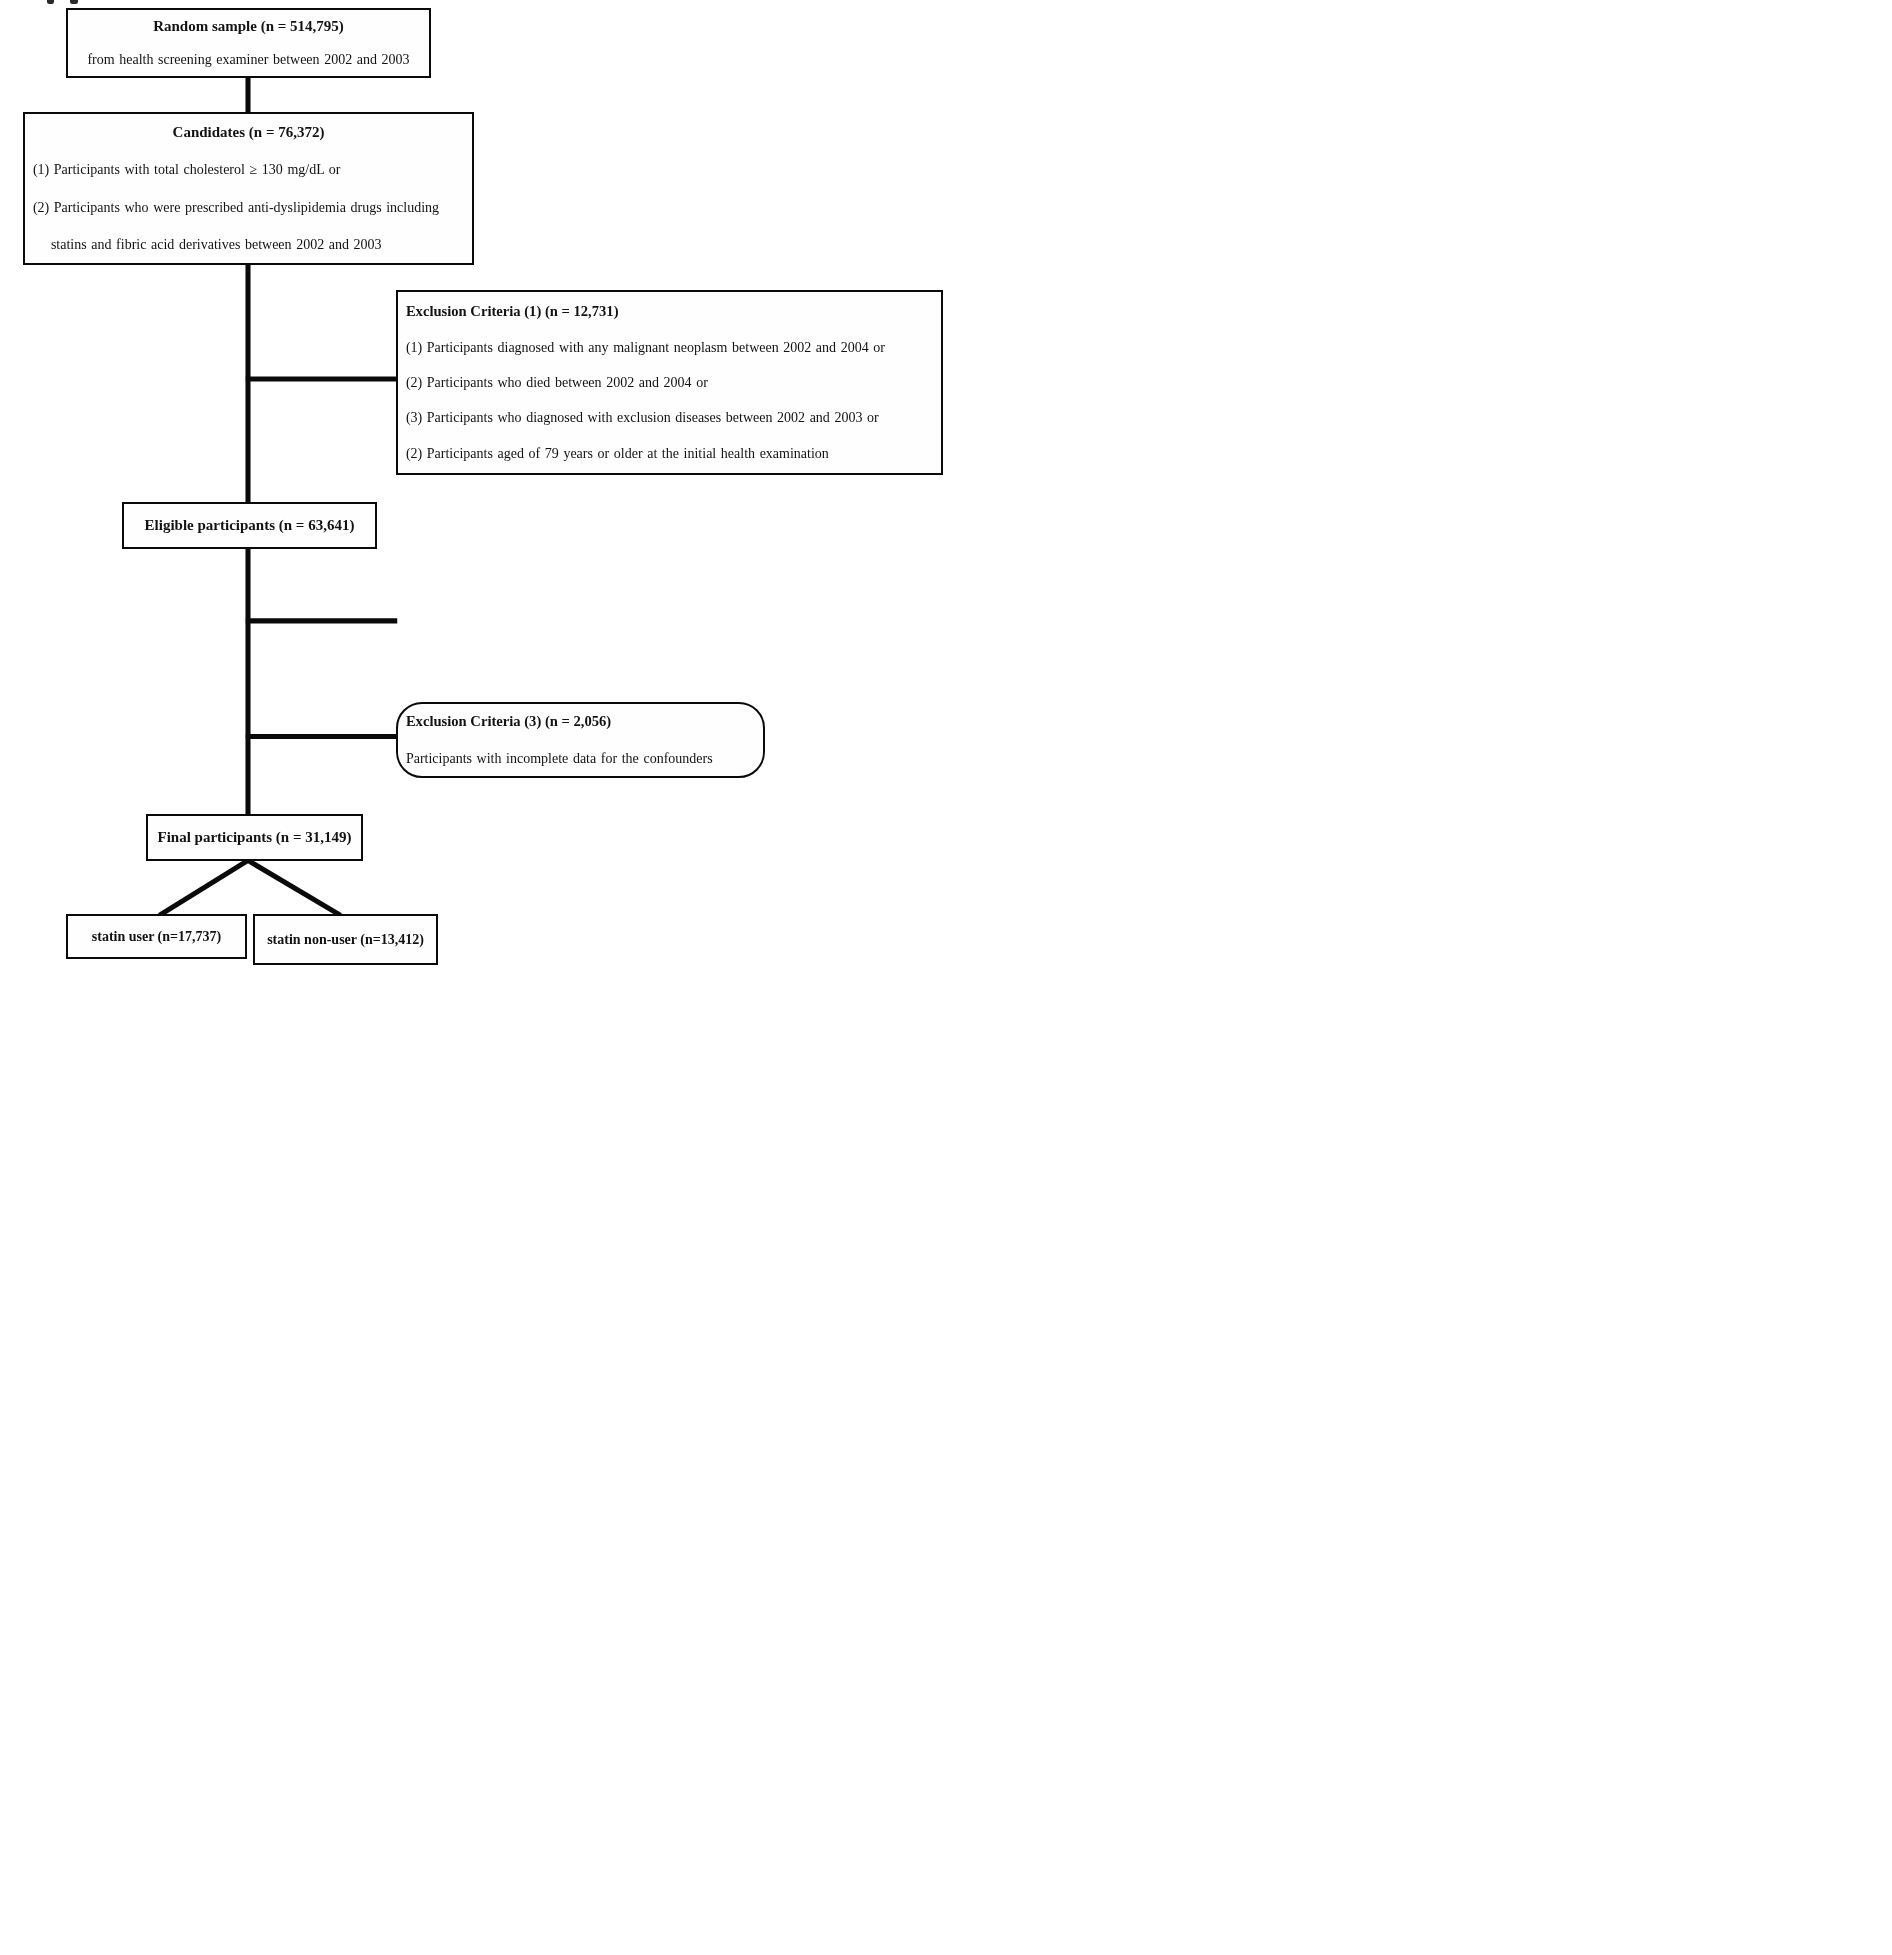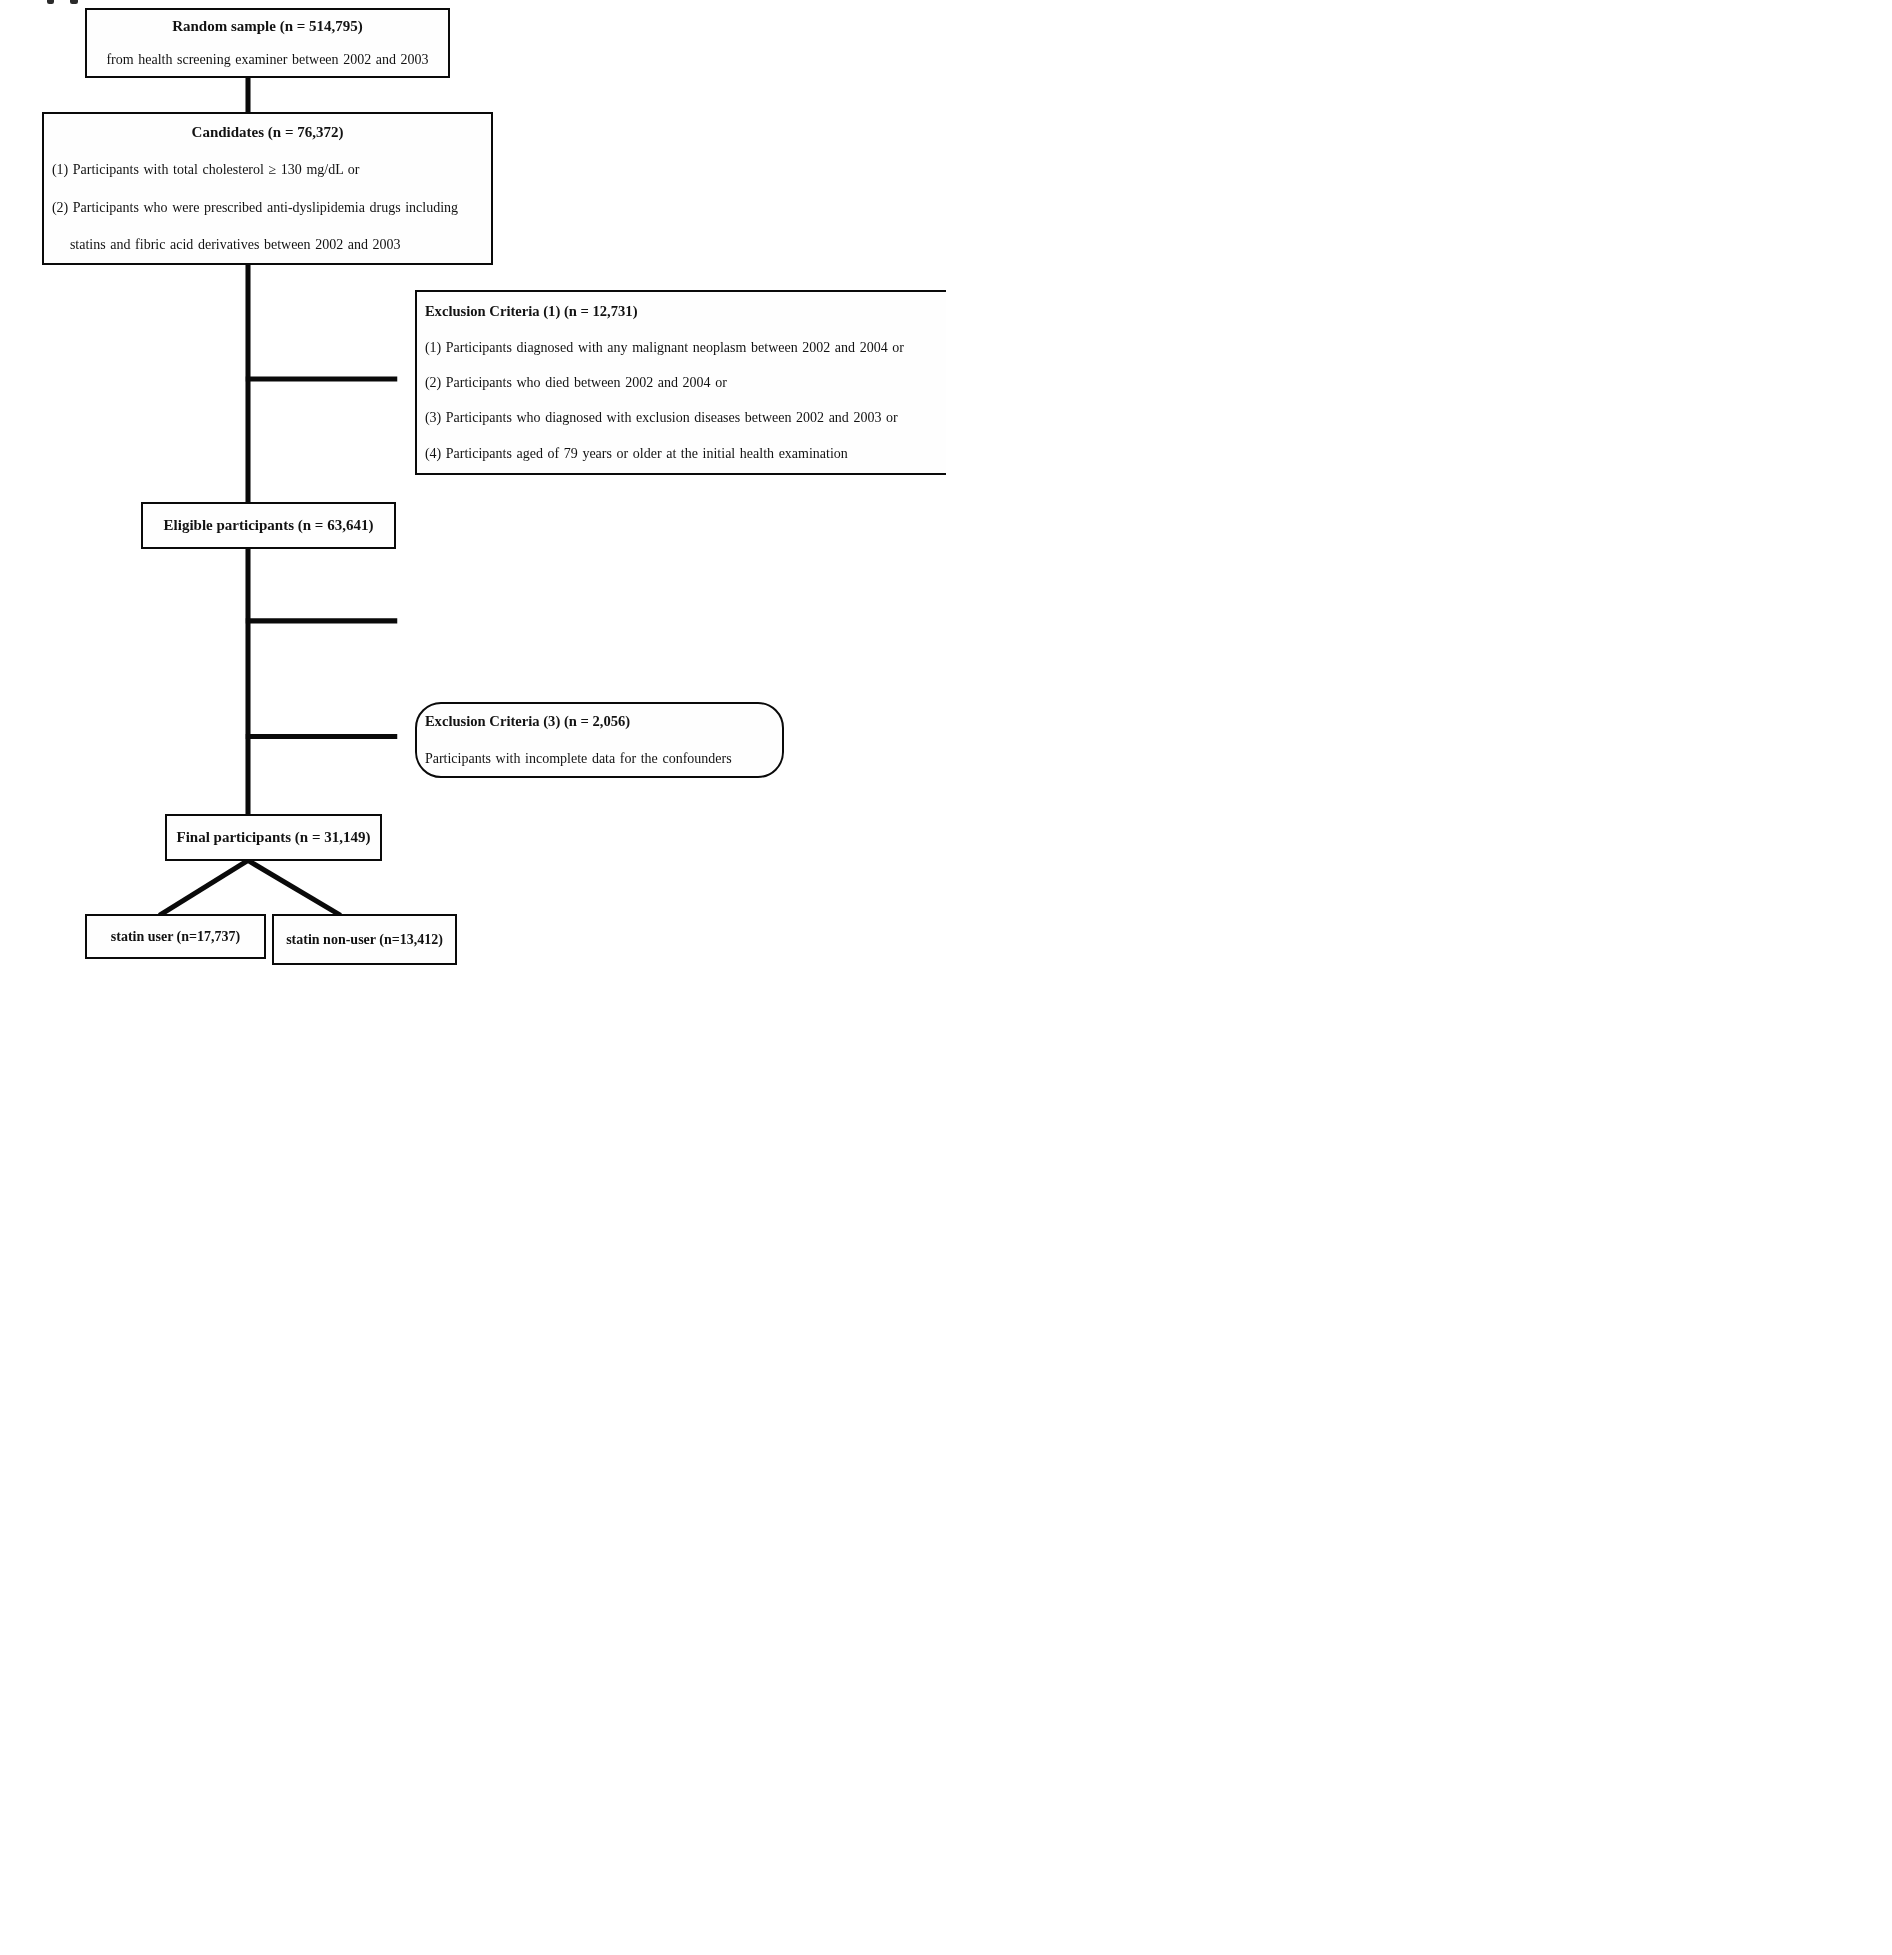--- a/index.html
+++ b/index.html
@@ -24,7 +24,6 @@
     display: flex;
     flex-direction: column;
     justify-content: space-between;
-    margin-left: 19px;
   }
   .box.centered {
     justify-content: center;

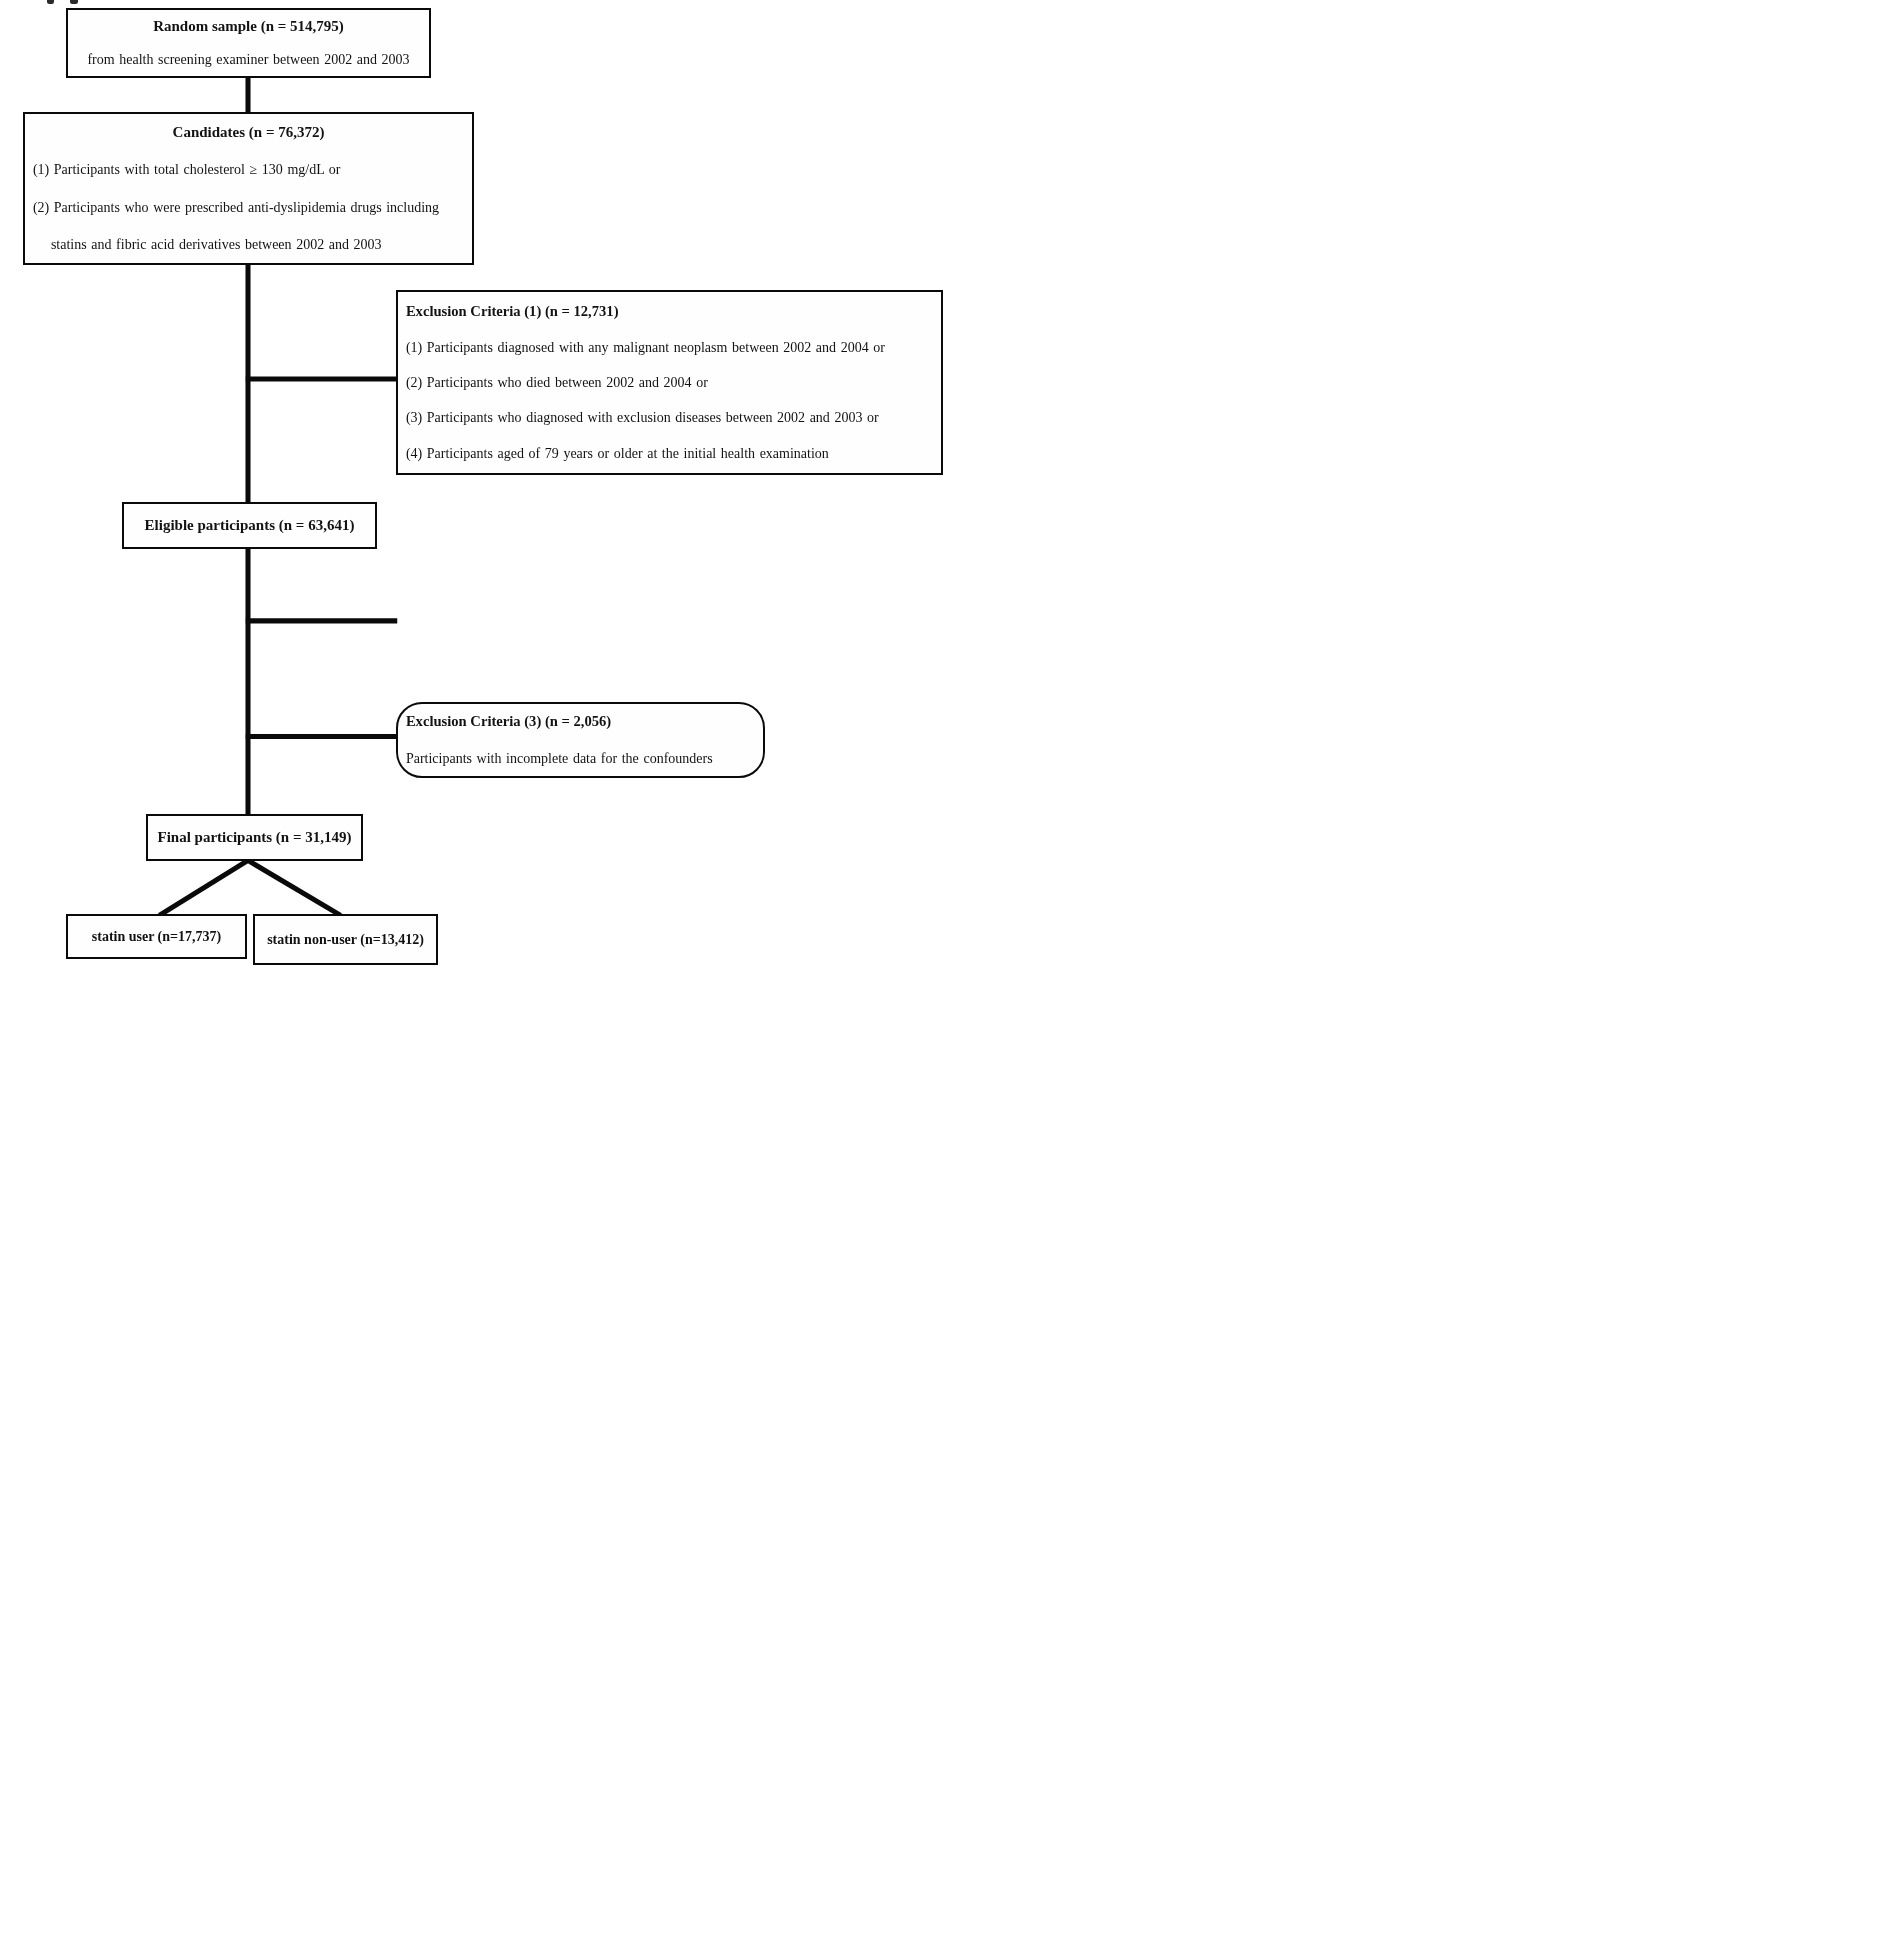--- a/index.html
+++ b/index.html
@@ -124,7 +124,7 @@
     <div class="box-line">(1) Participants diagnosed with any malignant neoplasm between 2002 and 2004 or</div>
     <div class="box-line">(2) Participants who died between 2002 and 2004 or</div>
     <div class="box-line">(3) Participants who diagnosed with exclusion diseases between 2002 and 2003 or</div>
-    <div class="box-line">(4) Participants aged of 79 years or older at the initial health examination</div>
+    <div class="box-line">(2) Participants aged of 79 years or older at the initial health examination</div>
   </div>
 
   <div class="box centered" id="box-eligible">

